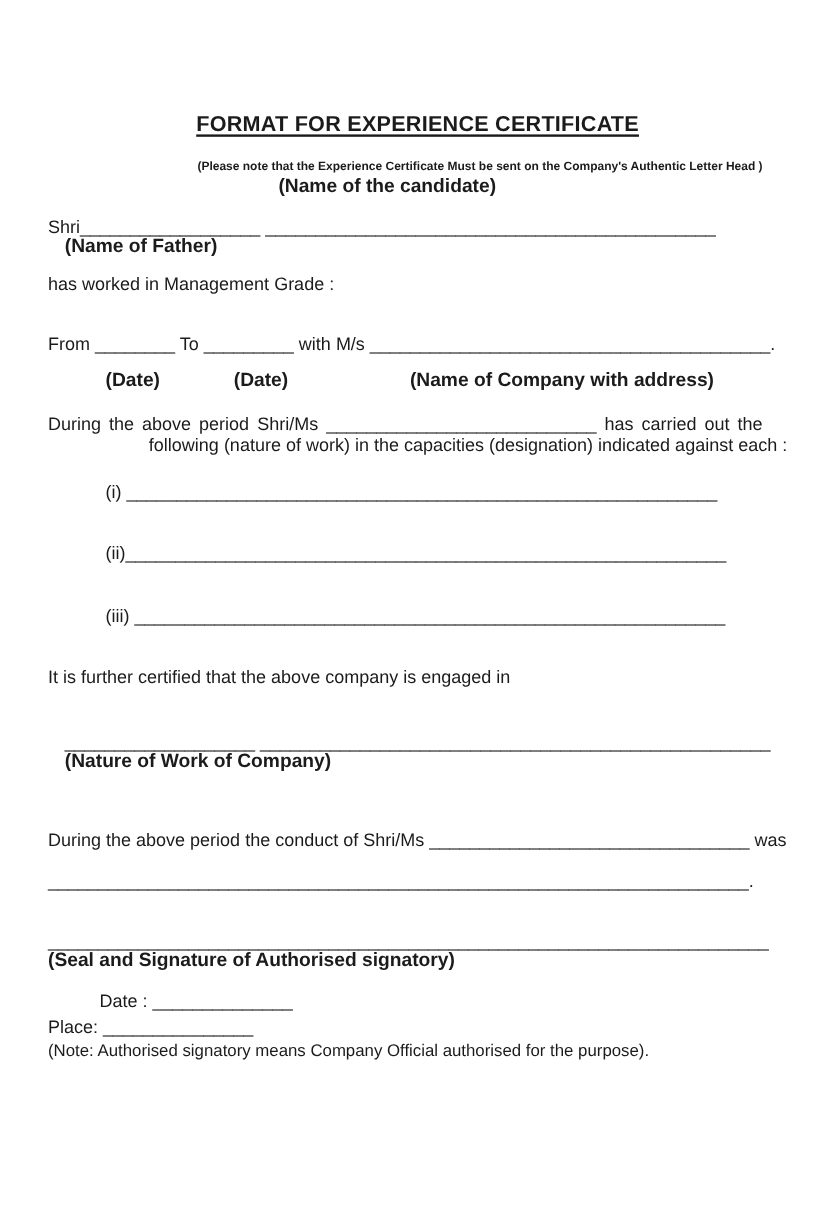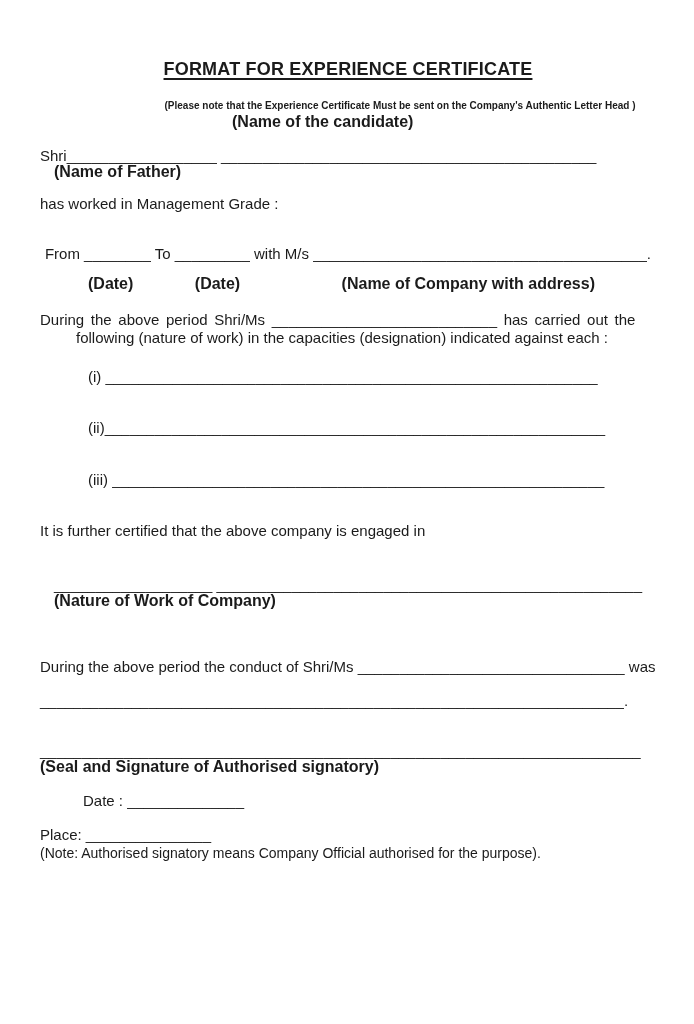--- a/index.html
+++ b/index.html
@@ -11,7 +11,7 @@
     background: #ffffff;
     color: #1b1b1b;
     font-family: "Liberation Sans", sans-serif;
-    padding: 58px 38px 0 40px;
+    padding: 92px 38px 0 40px;
     overflow: hidden;
   }
   .title {

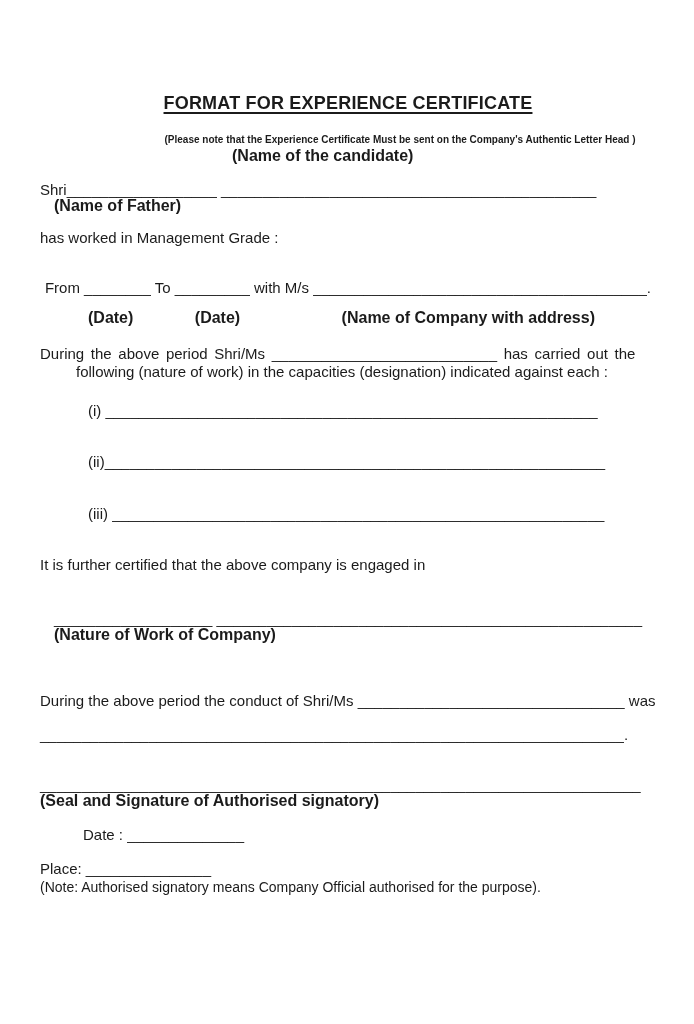--- a/index.html
+++ b/index.html
@@ -50,7 +50,7 @@
   .father        { margin-top: 18px; }
   .lbl-father    { margin-left: 14px; }
   .grade         { margin-top: 16px; }
-  .period        { margin-top: 32px; text-align: center; }
+  .period        { margin-top: 32px; }
   .period-labels { margin-top: 12px; white-space: nowrap; }
   .period-labels .label { display: inline-block; }
   .lbl-date1     { margin-left: 48px; }

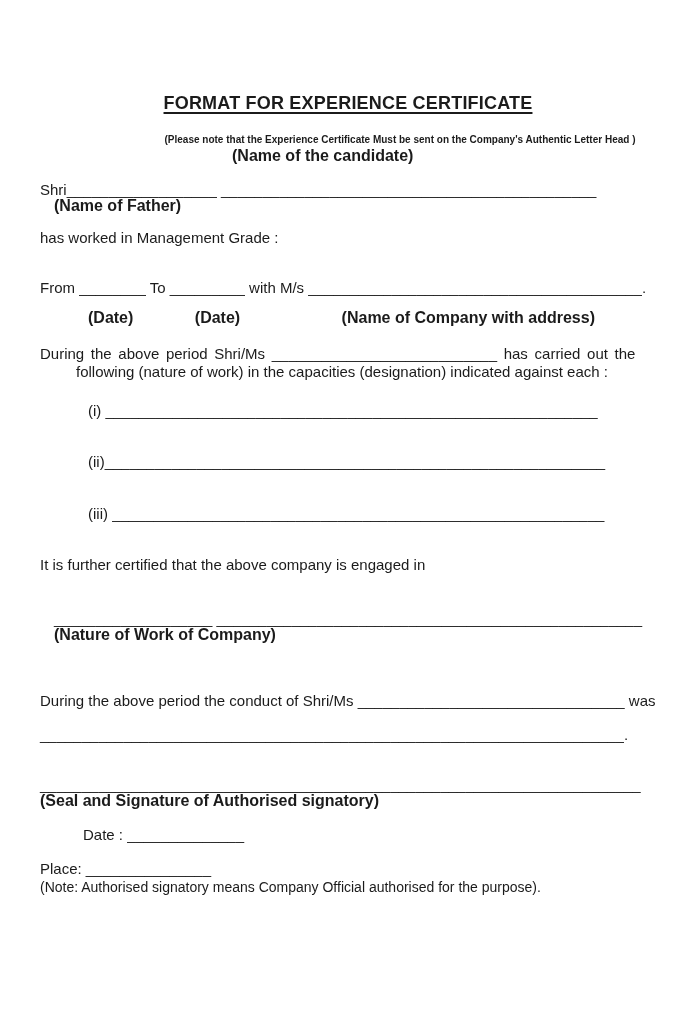--- a/index.html
+++ b/index.html
@@ -57,7 +57,7 @@
   .lbl-date2     { margin-left: 57px; }
   .lbl-company   { margin-left: 97px; }
   .para1         { margin-top: 18px; word-spacing: 2.5px; }
-  .para2         { margin-left: 36px; }
+  .para2         { margin-left: 20px; text-align: right; }
   .item1         { margin-top: 21px; margin-left: 48px; }
   .item2         { margin-top: 33px; margin-left: 48px; }
   .item3         { margin-top: 34px; margin-left: 48px; }

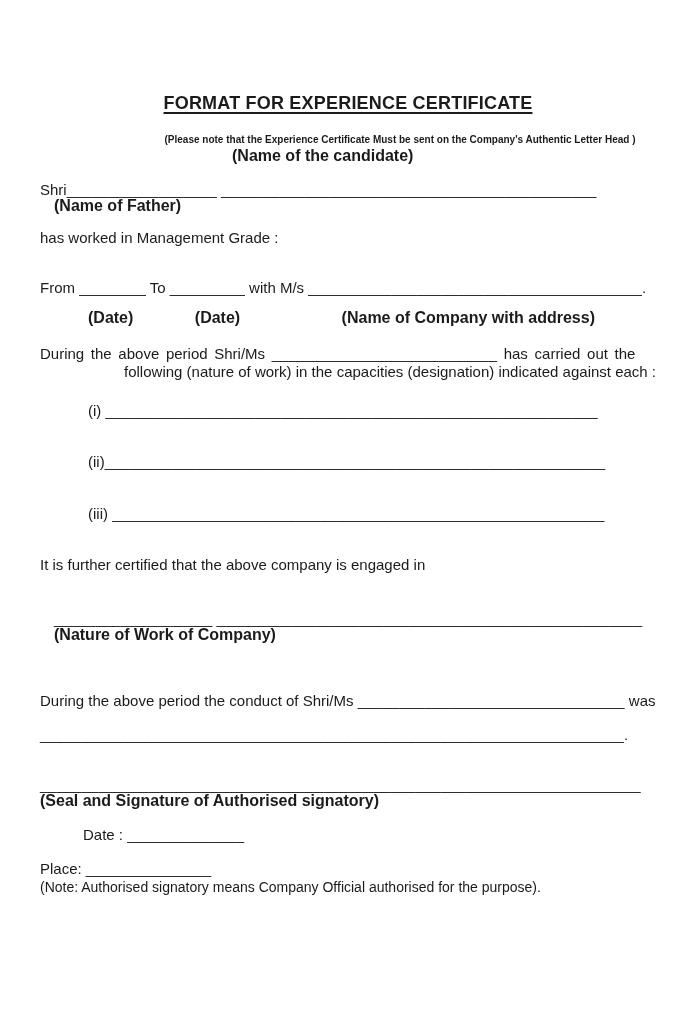--- a/index.html
+++ b/index.html
@@ -68,7 +68,7 @@
   .conduct-blank { margin-top: 16px; }
   .seal-line     { margin-top: 32px; }
   .date          { margin-top: 18px; margin-left: 43px; }
-  .place         { margin-top: 16px; }
+  .place         { margin-top: 4px; }
   .note          { font-size: 14px; }
 </style>
 </head>

